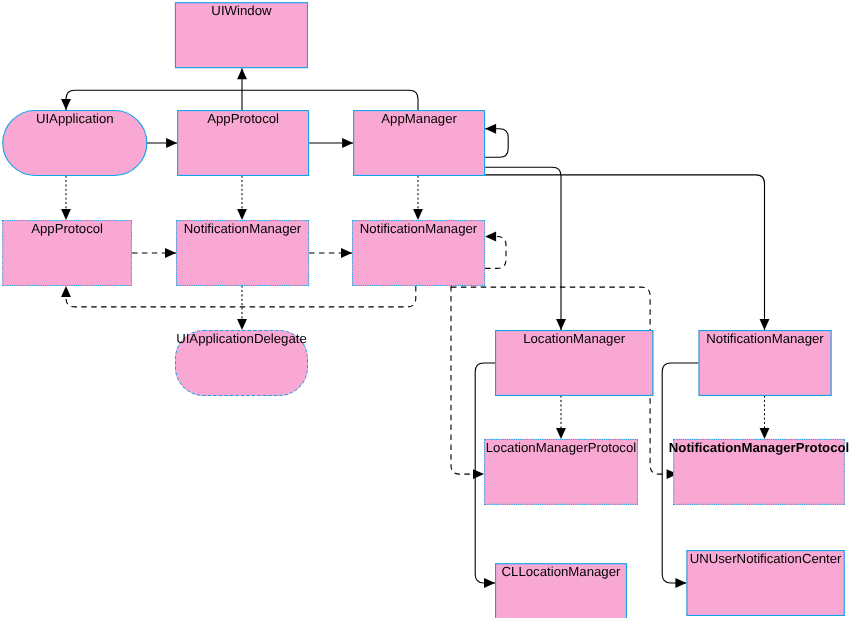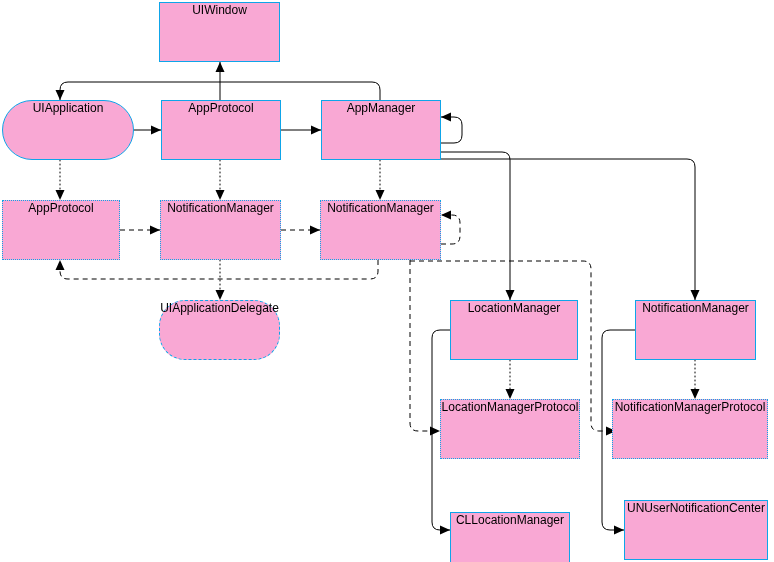--- a/index.html
+++ b/index.html
@@ -105,7 +105,7 @@
     <span>UIApplicationDelegate</span>
   </div>
 
-  <div class="node" style="left:450px; top:300px; width:128px; height:60px;">
+  <div class="node" style="left:450px; top:300px; width:144px; height:60px;">
     <span>LocationManager</span>
   </div>
 

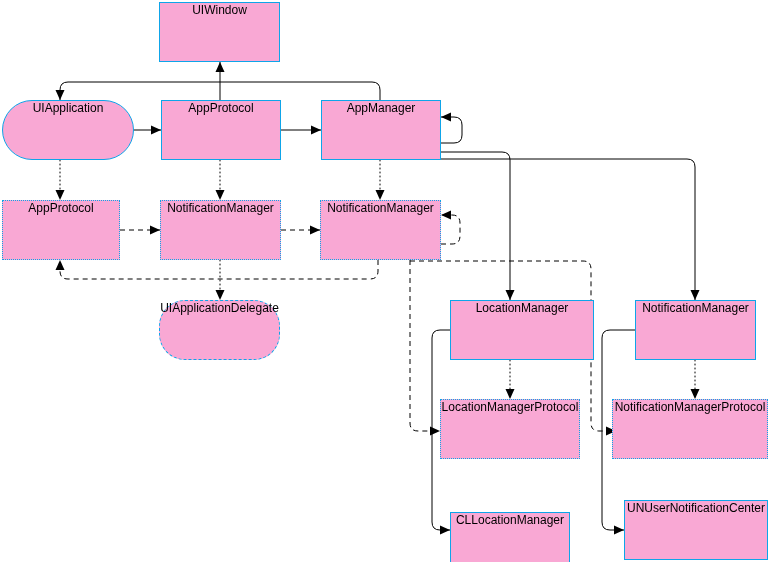--- a/index.html
+++ b/index.html
@@ -117,7 +117,7 @@
     <span>LocationManagerProtocol</span>
   </div>
 
-  <div class="node dotted" style="left:612px; top:399px; width:156px; height:60px;">
+  <div class="node dotted" style="left:612px; top:399px; width:156px; height:60px;font-weight:bold;">
     <span>NotificationManagerProtocol</span>
   </div>
 

